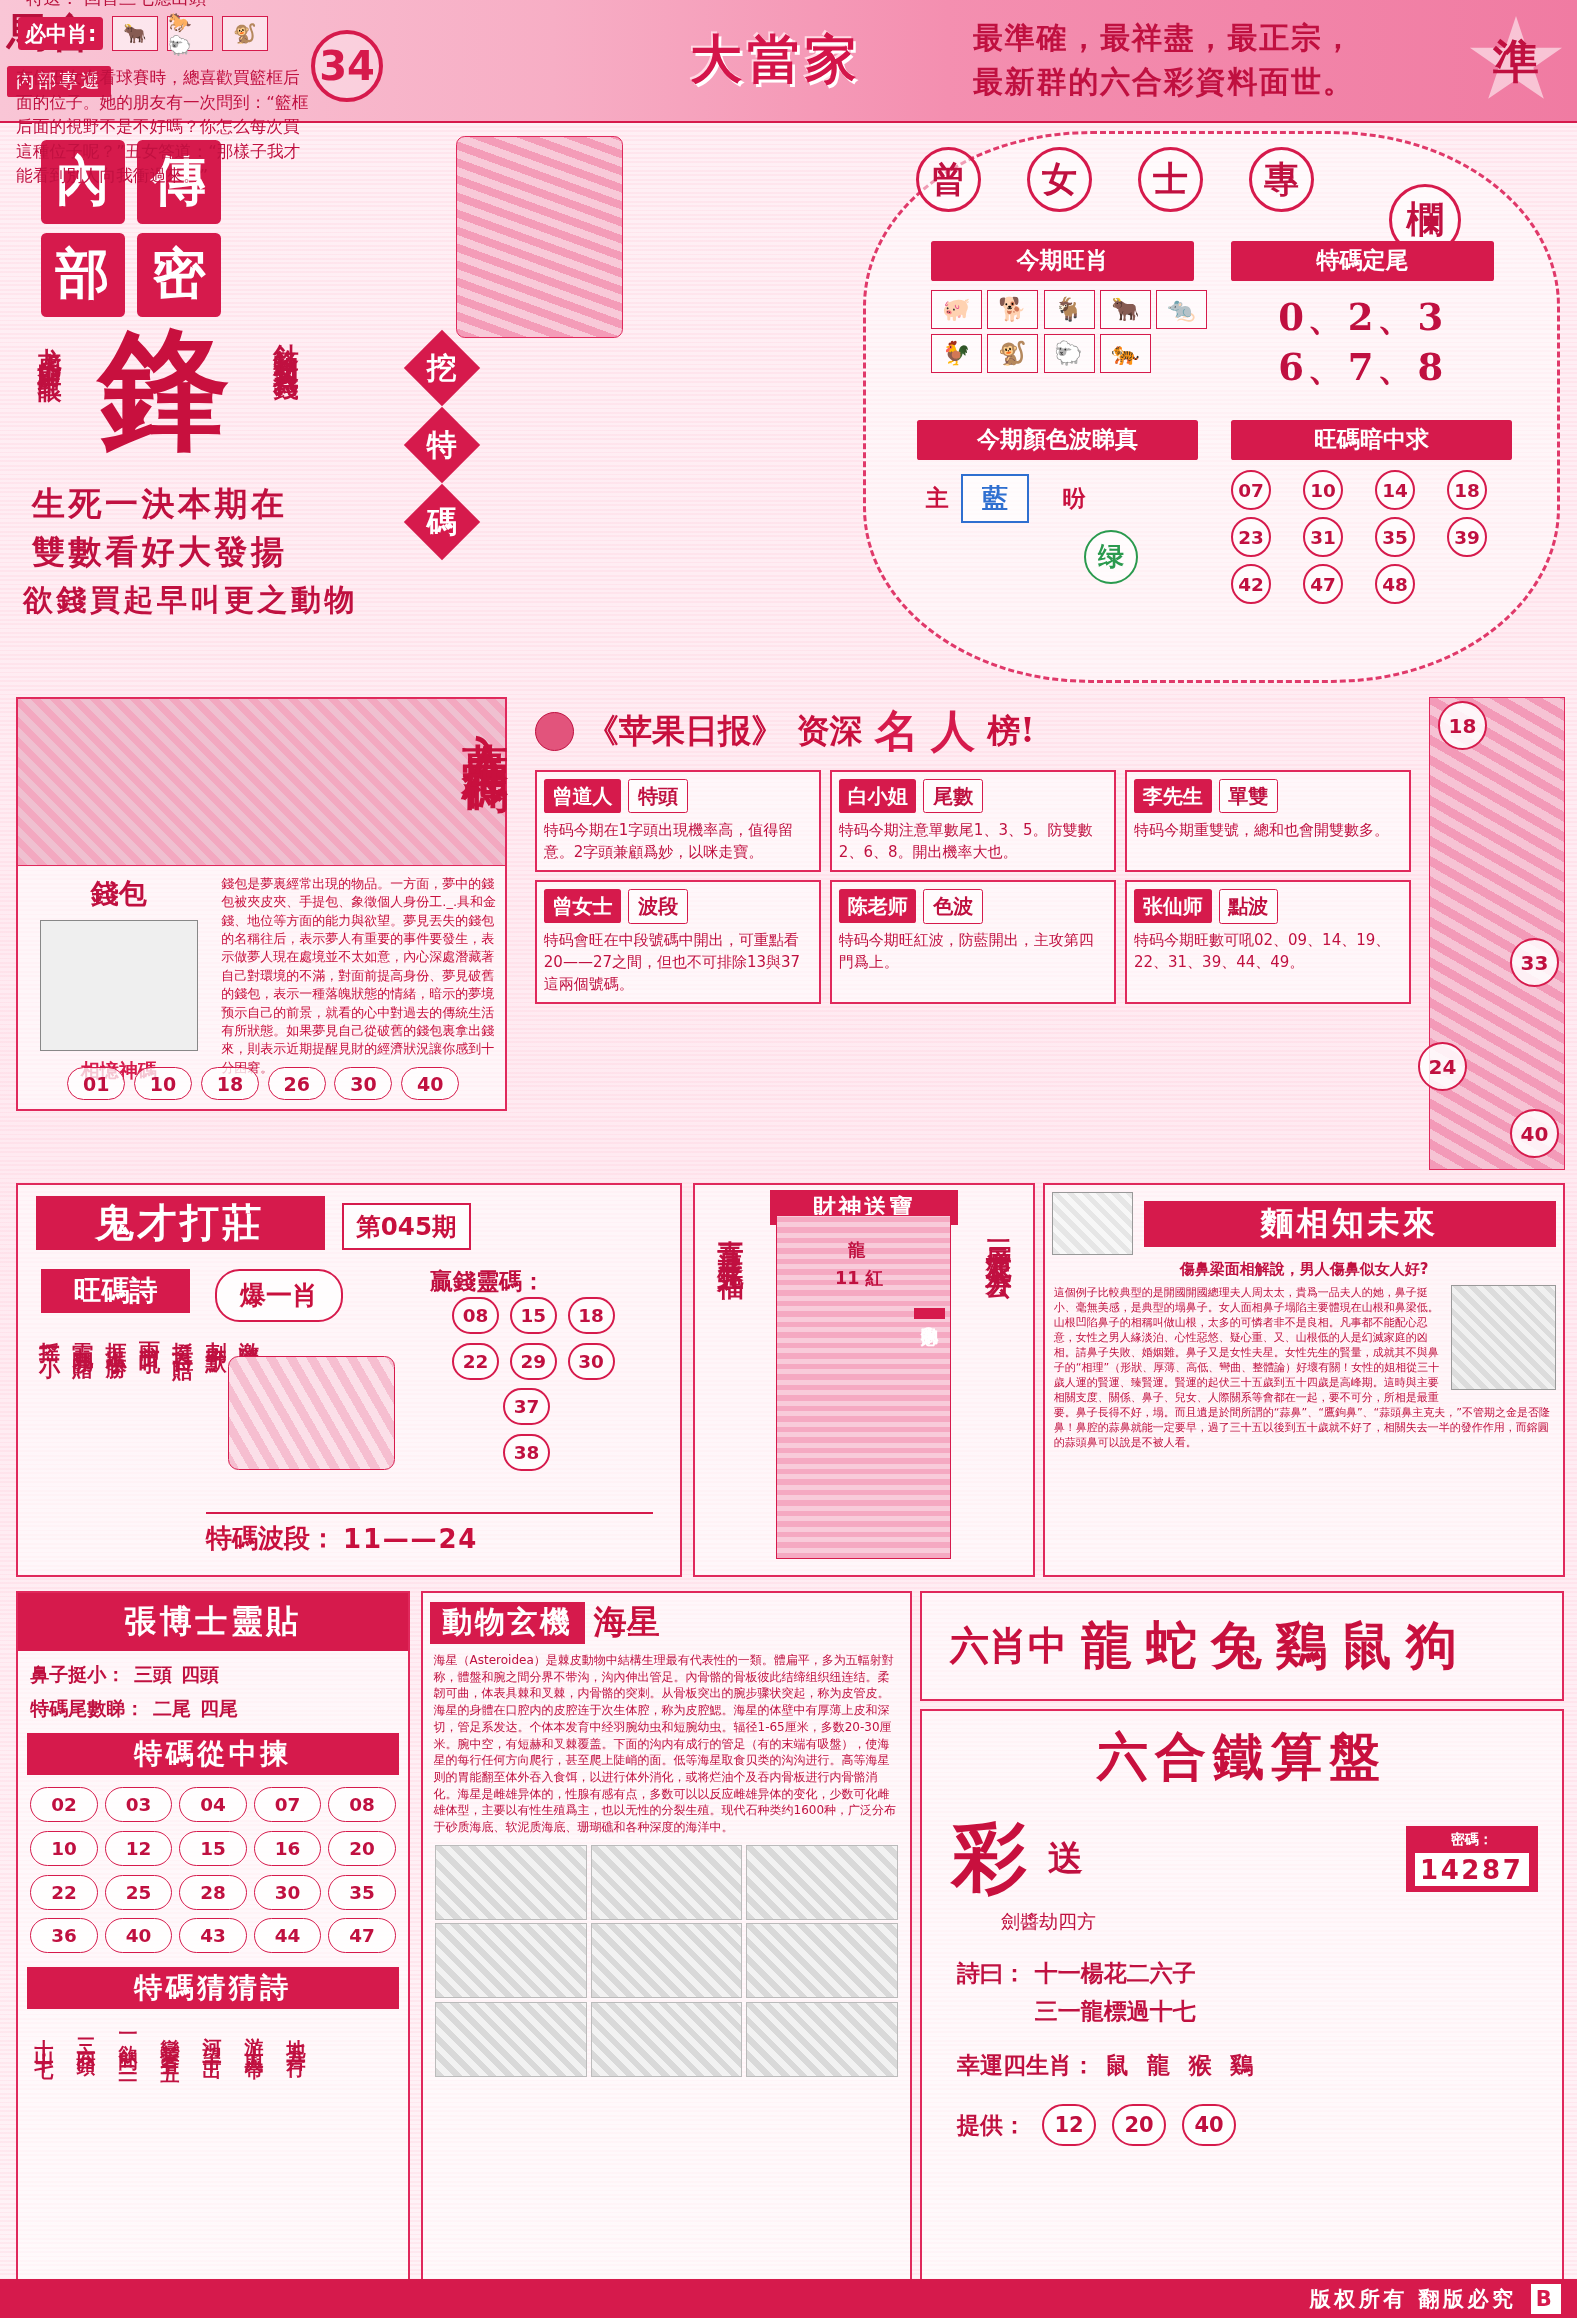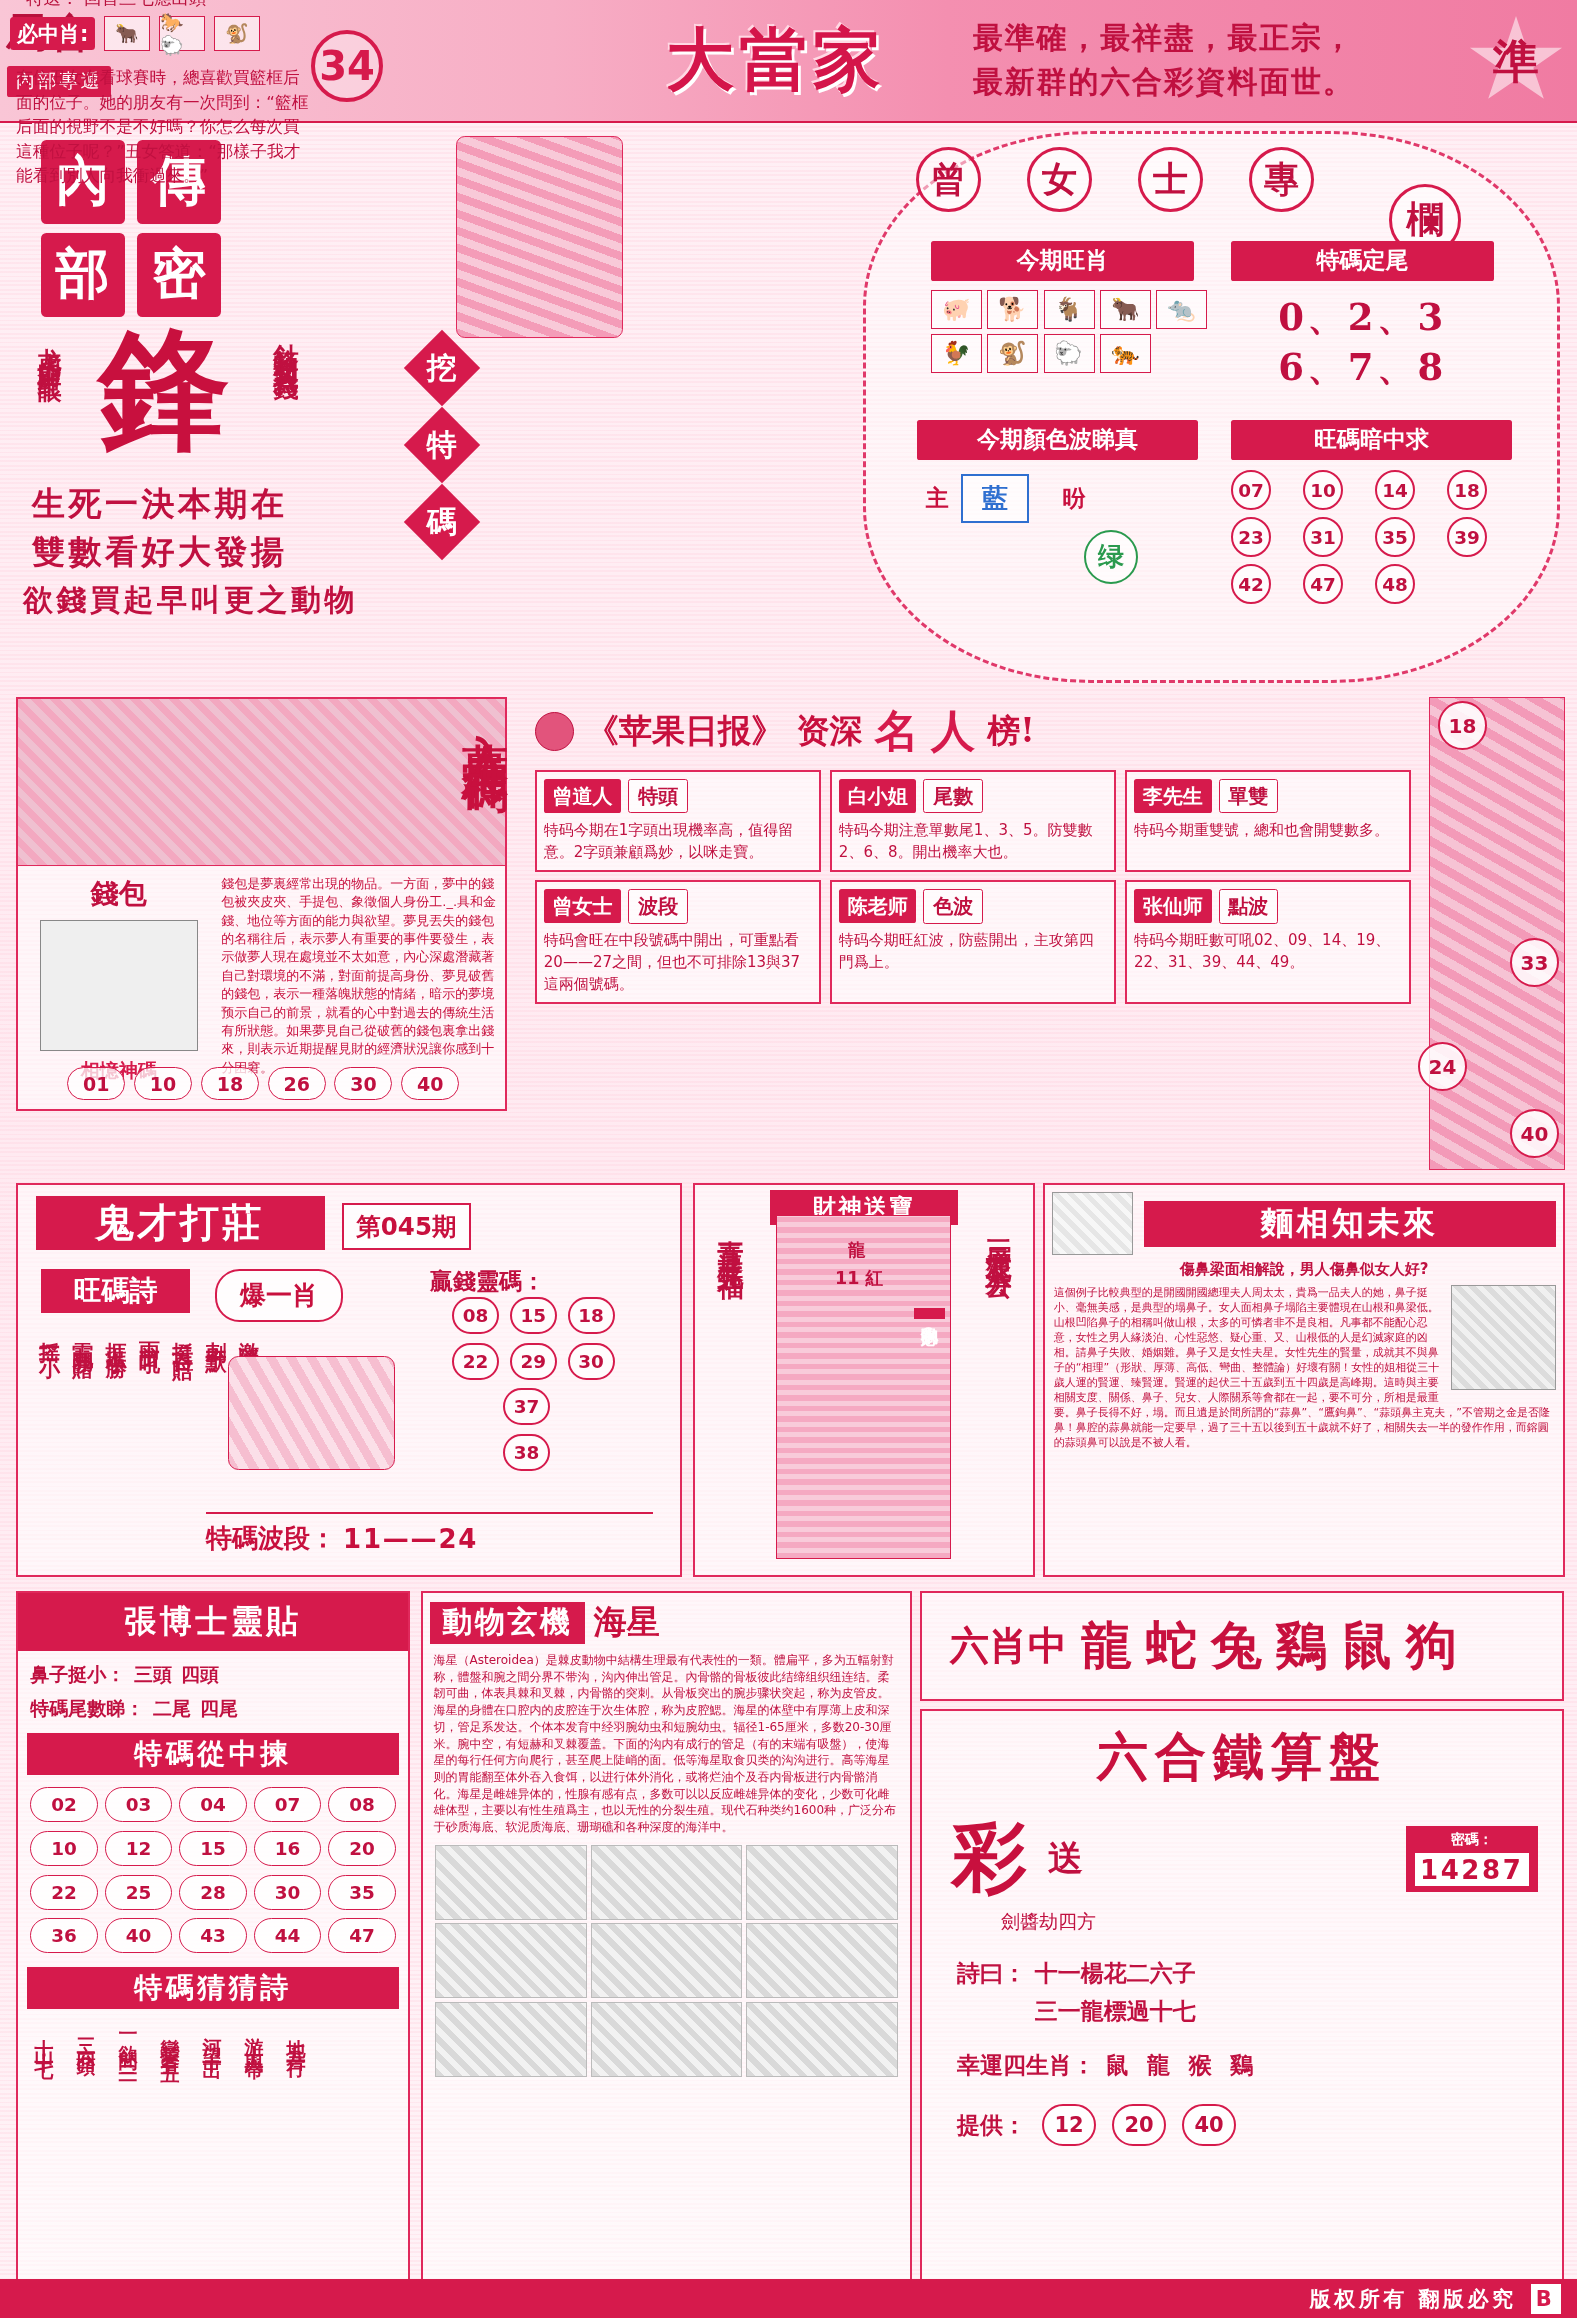--- a/index.html
+++ b/index.html
@@ -229,7 +229,7 @@
       <span>特送：</span>
       <span>回首三七應出頭</span>
     </div>
-    <div style="position:absolute;left:10px;top:16px;display:flex;align-items:center;gap:8.8px;">
+    <div style="position:absolute;left:18px;top:16px;display:flex;align-items:center;gap:8.8px;">
       <span class="bzx">必中肖:</span>
       <span class="animbox">🐂</span>
       <span class="animbox">🐎🐑</span>

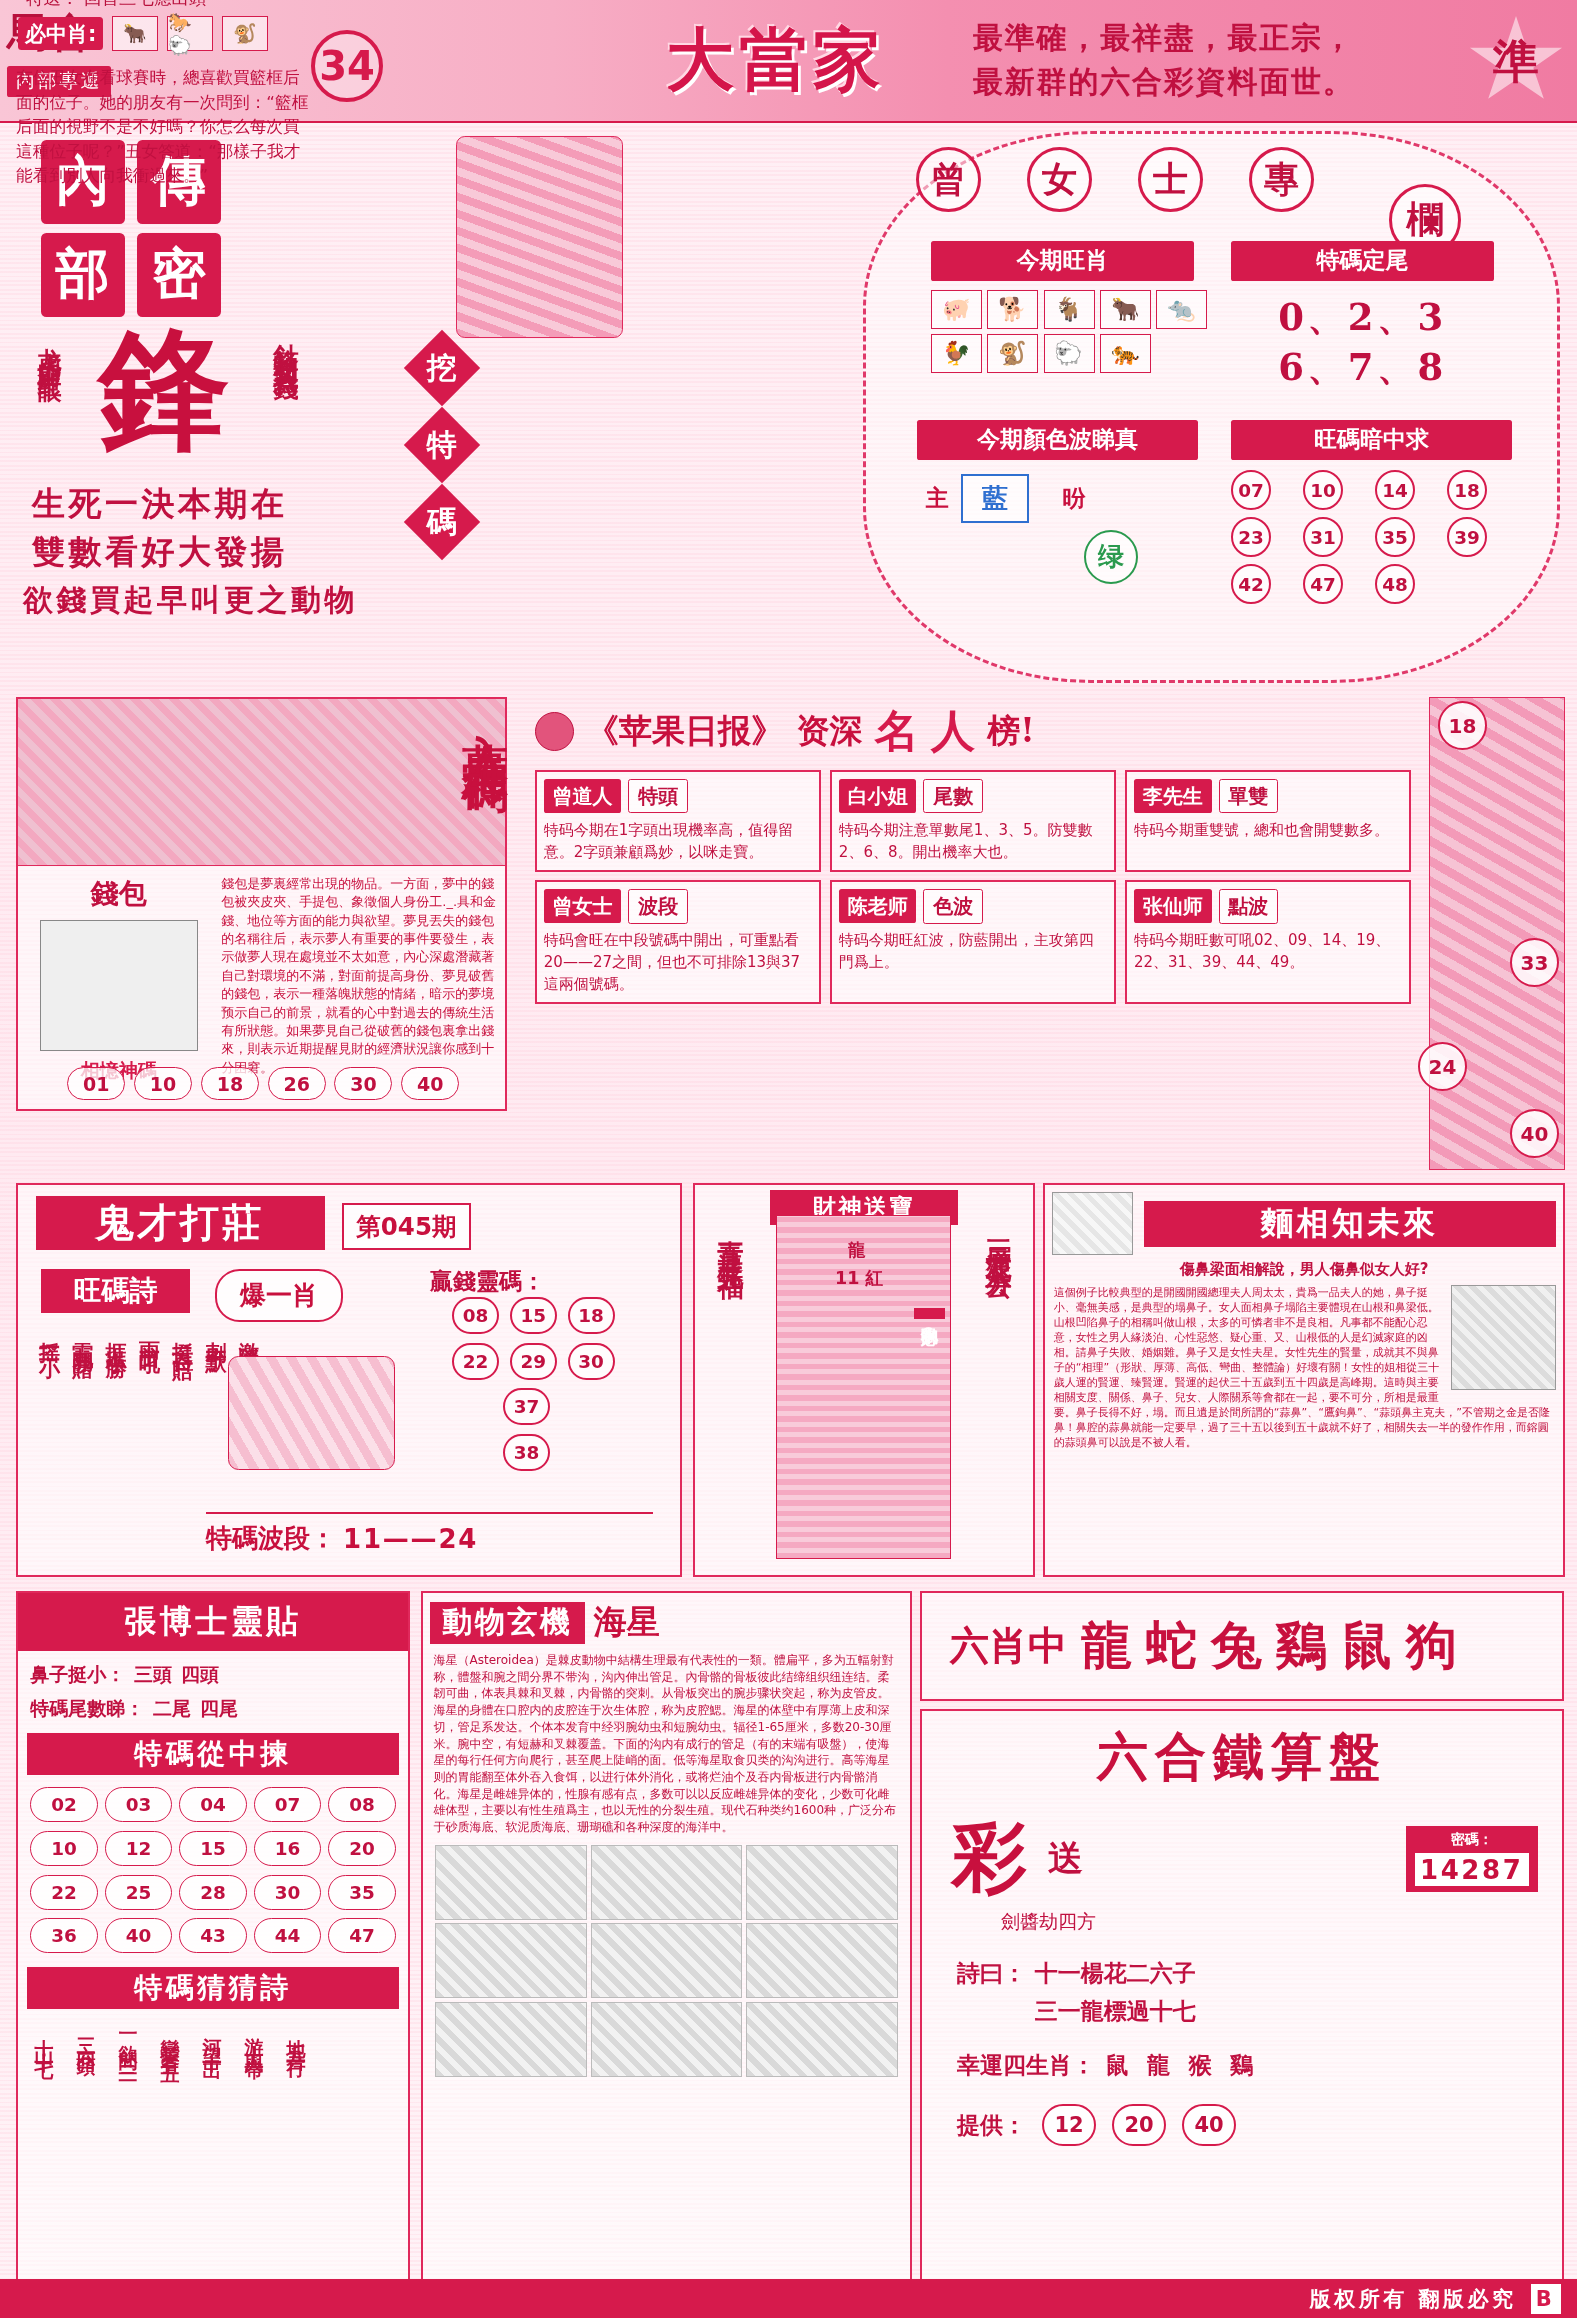--- a/index.html
+++ b/index.html
@@ -44,7 +44,7 @@
     position:absolute; left:605px; top:12.3px; width:342px; height:96px;
     display:flex; align-items:center; justify-content:center;
     font-family:"DejaVu Serif","Liberation Serif",serif; font-weight:bold;
-    font-size:68px; color:#d4154a; letter-spacing:5.3px;
+    font-size:52px; color:#d4154a; letter-spacing:5.3px;
     text-shadow: 2.6px 2.6px 0 #fff, -1.8px -1.8px 0 #ffd9e4;
   }
   #mh-right { position:absolute; left:973px; top:16px; width:491px; height:91px; color:#c01040;

